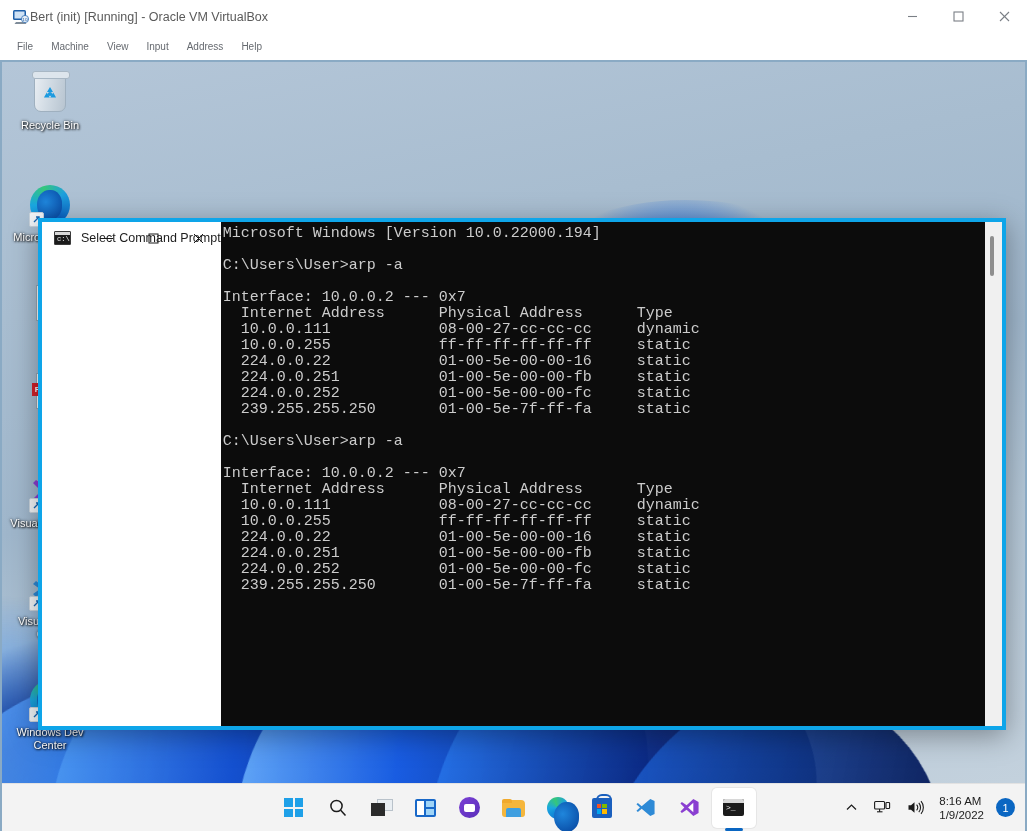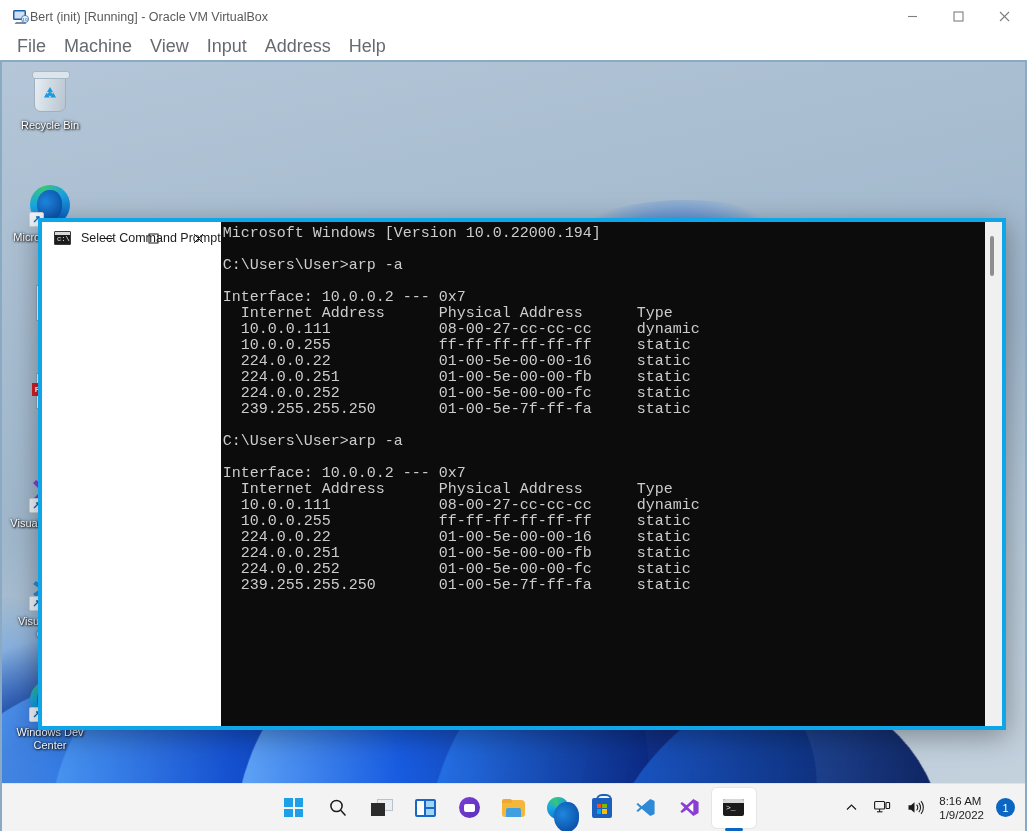--- a/index.html
+++ b/index.html
@@ -46,7 +46,7 @@
     padding-left: 8px;
   }
   .vbox-menu-item {
-    font-size: 18px; color: #666a70;
+    font-size: 10px; color: #666a70;
     padding: 3px 9px;
     white-space: nowrap;
   }

